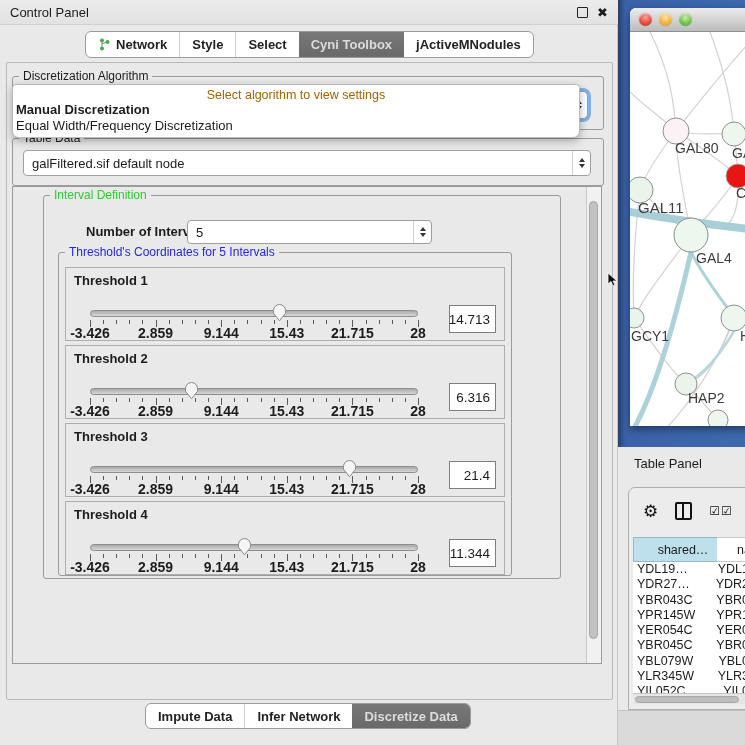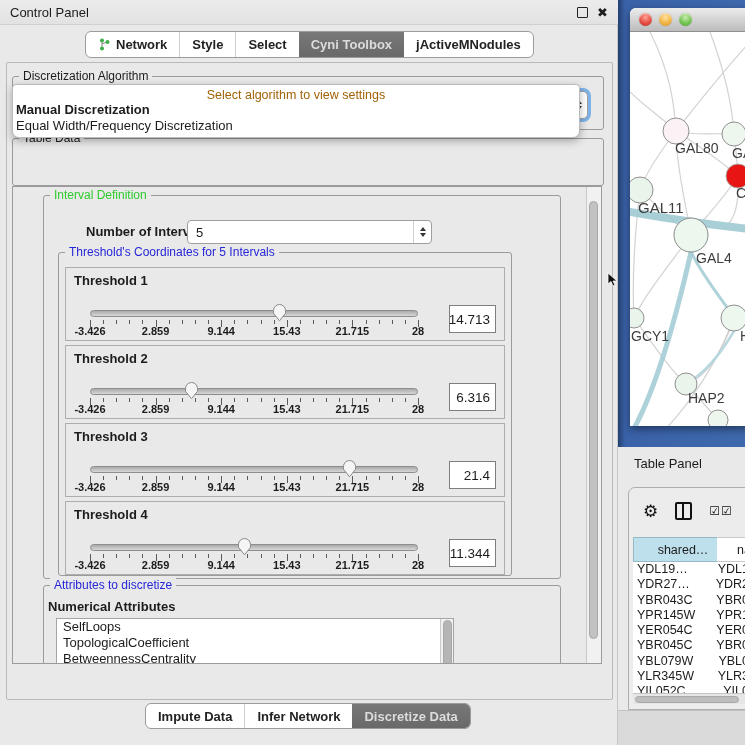--- a/index.html
+++ b/index.html
@@ -151,6 +151,13 @@
 
     <div class="abs group" style="left:12px;top:138px;width:590px;height:46px;">
       <span class="group-title" style="color:#222;">Table Data</span>
+      <div class="combo" style="position:absolute;left:10px;top:11px;width:568px;height:26px;">
+        <span>galFiltered.sif default node</span>
+        <span class="spin">
+            <span class="uptri"></span>
+            <span class="dntri"></span>
+          </span>
+      </div>
     </div>
 
     <div class="abs" style="left:12px;top:186px;width:590px;height:478px;border:1px solid #9b9b9b;box-sizing:border-box;background:#e9e9e9;overflow:hidden;">

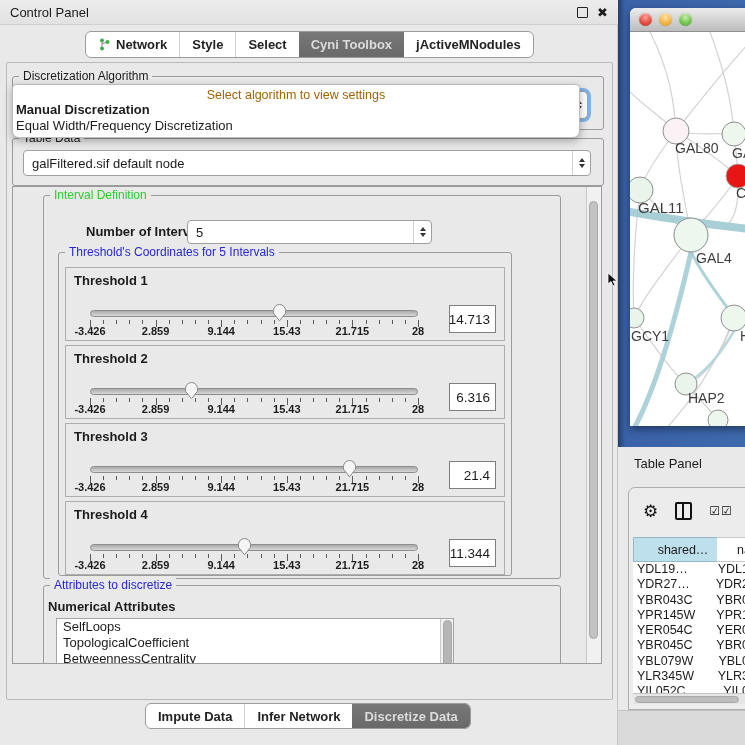--- a/index.html
+++ b/index.html
@@ -44,7 +44,7 @@
     background:linear-gradient(#a9a9a9,#d8d8d8);box-sizing:border-box;}
   .thumb{position:absolute;top:35px;width:15px;height:19px;}
   .tick{position:absolute;width:1px;background:#5a5a5a;}
-  .tick-lab{position:absolute;top:57px;font-size:11px;font-weight:bold;transform:translateX(-50%);white-space:nowrap;}
+  .tick-lab{position:absolute;top:57px;font-size:14px;font-weight:bold;transform:translateX(-50%);white-space:nowrap;}
   .valbox{position:absolute;left:383px;top:37px;width:47px;height:28px;background:#fff;border:1px solid #7e7e7e;
     font-size:13.5px;display:flex;align-items:center;justify-content:flex-end;padding-right:5px;box-sizing:border-box;}
   

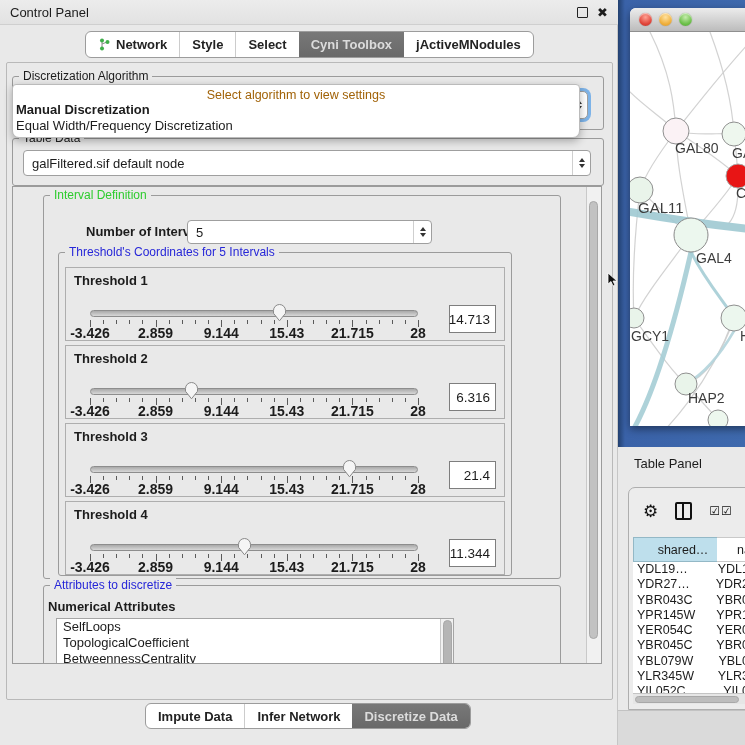--- a/index.html
+++ b/index.html
@@ -341,20 +341,6 @@
         </div>
       </div>
 
-      <div class="abs group" style="left:30px;top:398px;width:516px;height:92px;">
-        <span class="group-title t-blue">Attributes to discretize</span>
-        <span class="abs" style="left:4px;top:13px;font-size:13px;font-weight:bold;">Numerical Attributes</span>
-        <div class="abs listbox" style="left:12px;top:32px;width:396px;height:52px;">
-          <div id="attr-items">
-              <div class="list-item">SelfLoops</div>
-              <div class="list-item">TopologicalCoefficient</div>
-              <div class="list-item">BetweennessCentrality</div>
-            </div>
-          <div class="abs sb-v" style="right:0;top:0;width:12px;height:52px;">
-            <div class="sb-thumb" style="left:1.5px;top:1px;width:9px;height:48px;background:#b5b5b5;"></div>
-          </div>
-        </div>
-      </div>
 
       <div class="abs sb-v" style="right:0;top:0;width:14px;height:476px;">
         <div class="sb-thumb" style="left:2px;top:14px;width:9px;height:438px;"></div>

